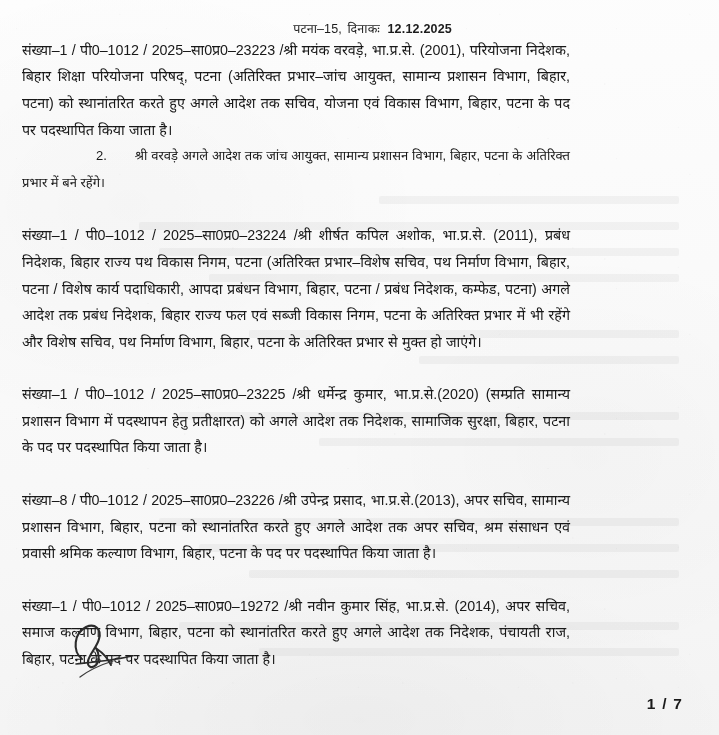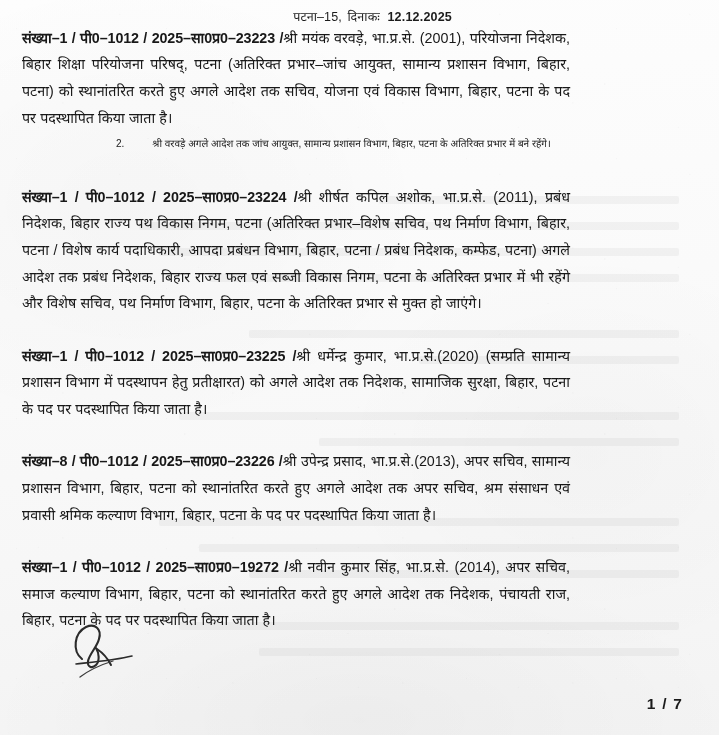--- a/index.html
+++ b/index.html
@@ -61,7 +61,7 @@
   
   #content {
     position: absolute;
-    left: 0; top: 4px;
+    left: 0; top: 16px;
     width: 588px;
     padding: 7px 18px 0 22px;
     box-sizing: border-box;

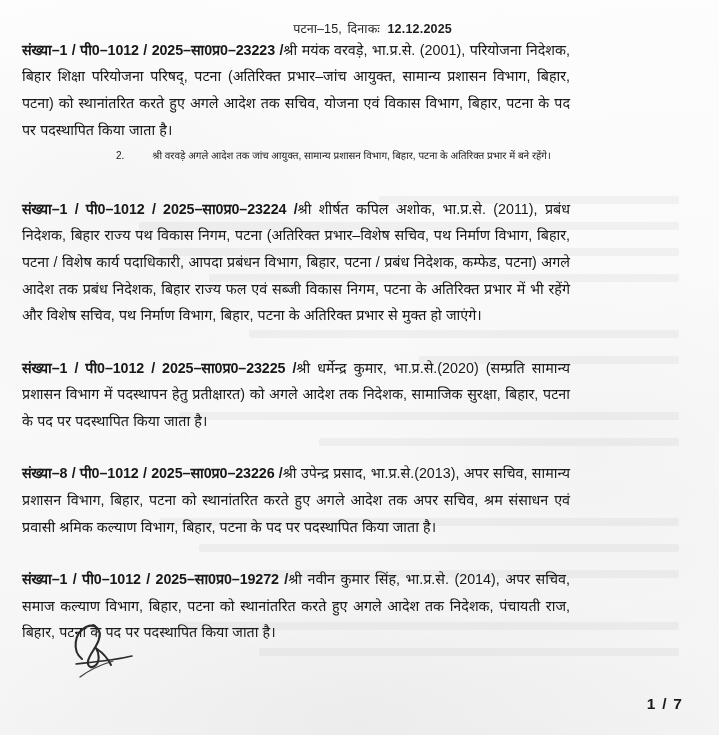--- a/index.html
+++ b/index.html
@@ -93,7 +93,7 @@
     word-spacing: 0.2px;
   }
   .order-block .refno {
-    font-weight: 700;
+    font-weight: 400;
     letter-spacing: -0.1px;
     white-space: nowrap;
   }

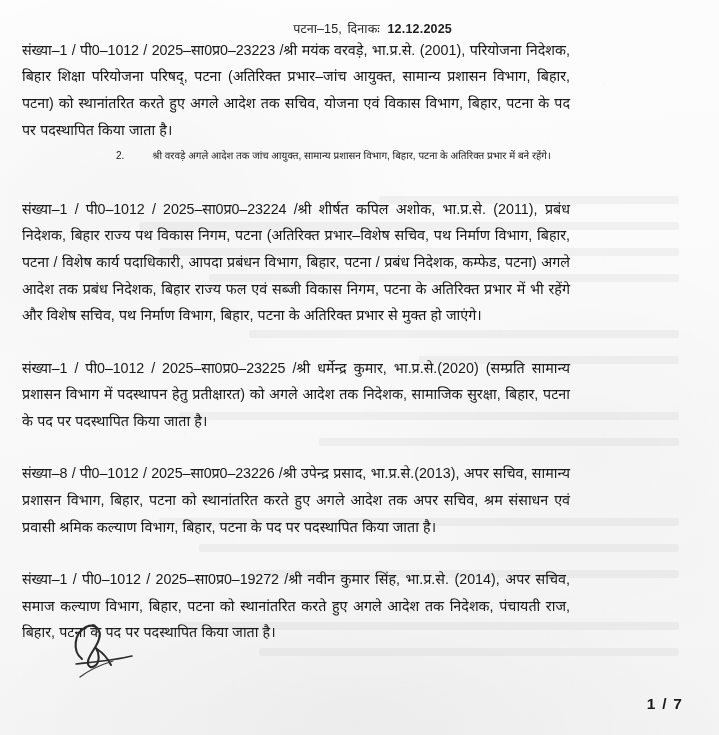--- a/index.html
+++ b/index.html
@@ -103,13 +103,12 @@
 
   
   .sub-para {
-    font-size: 10px;
+    font-size: 13px;
     line-height: 26.6px;
     color: #181818;
     text-align: justify;
     text-justify: inter-word;
     text-indent: 74px;
-    margin-left: 20px;
   }
   .sub-para .num { margin-right: 28px; }
 

